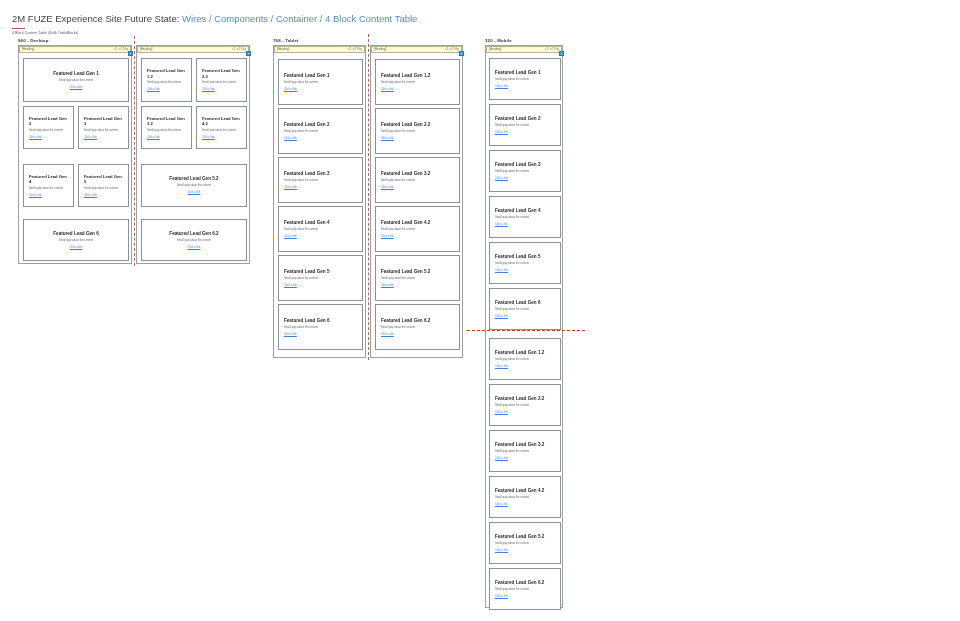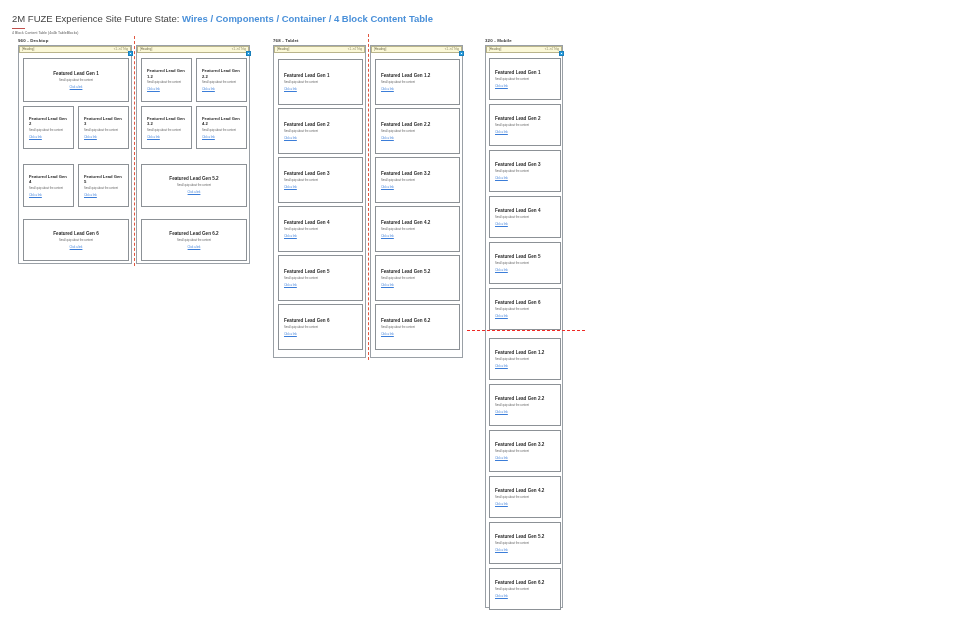--- a/index.html
+++ b/index.html
@@ -14,7 +14,7 @@
   
   .page-header{position:absolute;left:12px;top:13px;}
   .title{font-size:9.5px;font-weight:400;color:#444;white-space:nowrap;line-height:12px;}
-  .title .crumb{color:#4a90d9;font-weight:bold;}
+  .title .crumb{color:#4a90d9;}
   .rule{width:13px;height:1.6px;background:#c0504d;margin-top:2.5px;margin-bottom:1.5px;}
   .subtitle{font-size:3.4px;color:#555;letter-spacing:.1px;line-height:5px;white-space:nowrap;}
 

